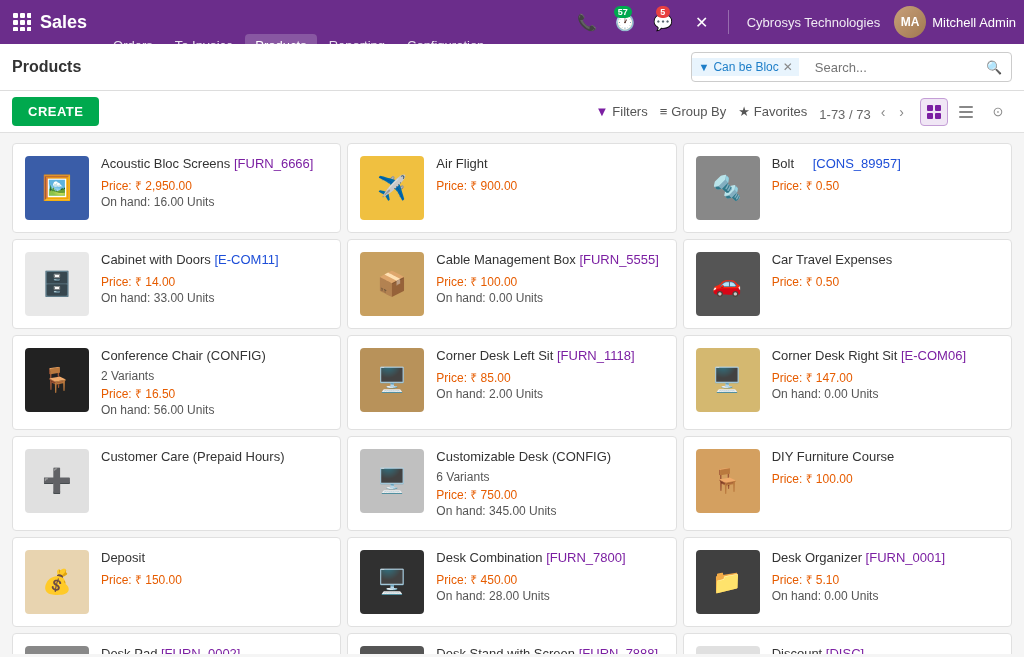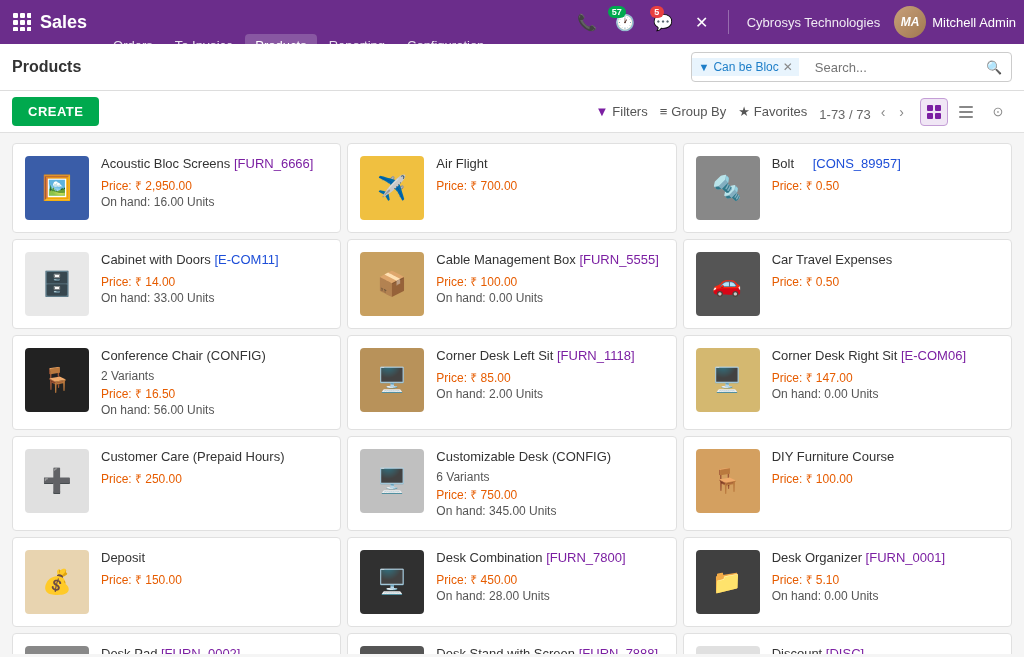--- a/index.html
+++ b/index.html
@@ -38,7 +38,7 @@
       cursor: pointer; color: white; font-size: 16px; position: relative;
     }
     .badge {
-      position: absolute; top: 0; right: 16px; background: #e84040; color: white;
+      position: absolute; top: 0; right: 10px; background: #e84040; color: white;
       font-size: 9px; font-weight: bold; border-radius: 8px; padding: 1px 4px; min-width: 14px; text-align: center;
     }
     .badge.green { background: #00a94e; }

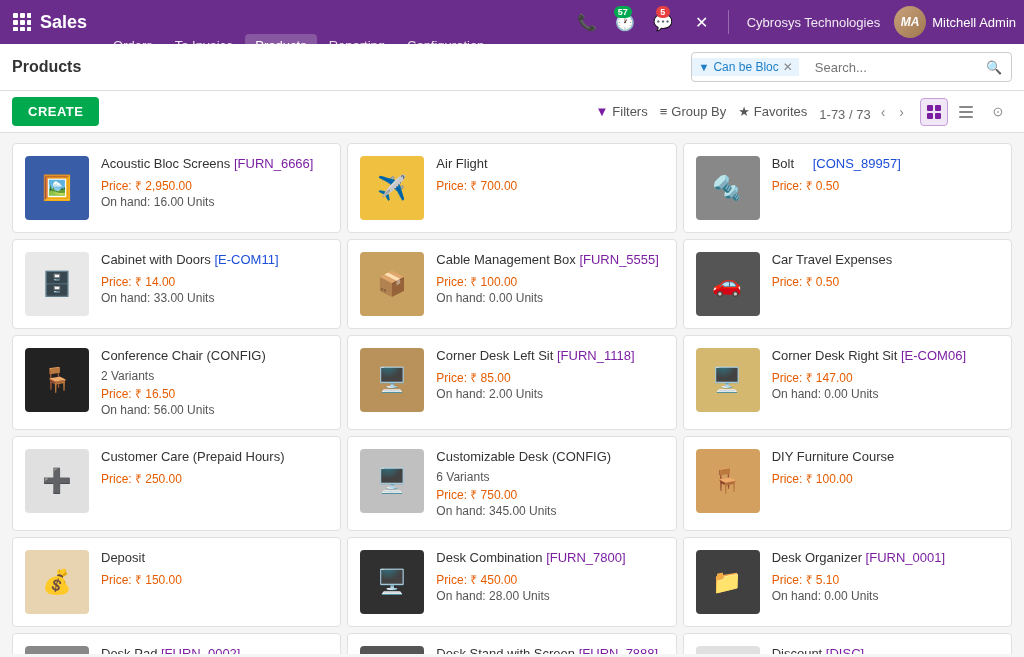--- a/index.html
+++ b/index.html
@@ -48,7 +48,7 @@
     .avatar-img {
       width: 32px; height: 32px; border-radius: 50%;
       background: linear-gradient(135deg, #c8a07a, #a07850);
-      display: flex; align-items: center; justify-content: center; color: white; font-size: 12px; font-weight: bold; font-style: italic;
+      display: flex; align-items: center; justify-content: center; color: white; font-size: 12px; font-weight: bold;
     }
     .topnav .user-name { color: white; font-size: 13px; }
 

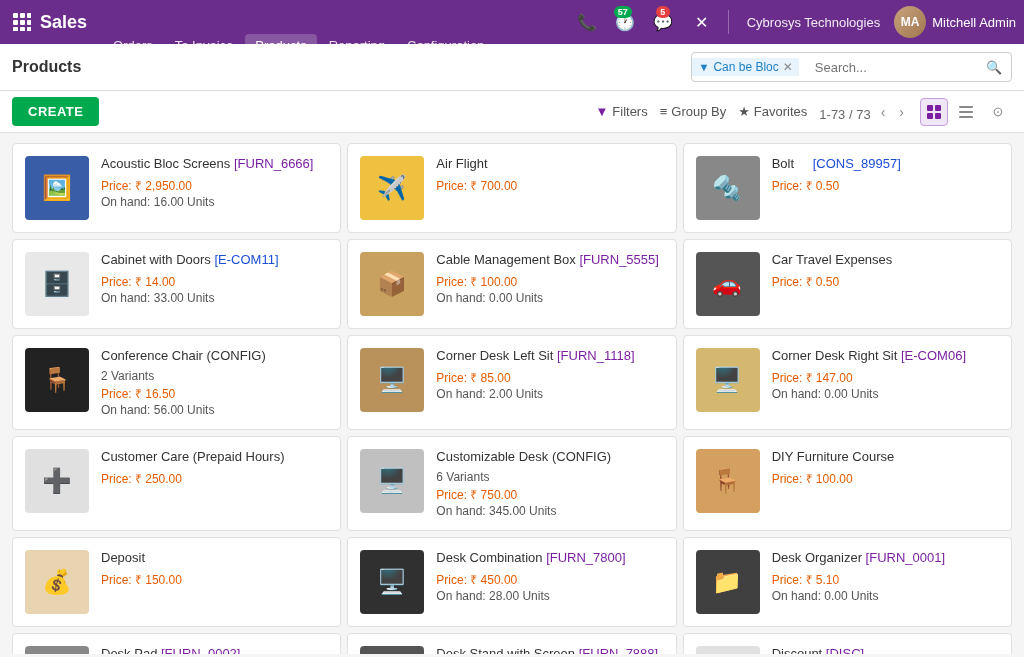--- a/index.html
+++ b/index.html
@@ -239,7 +239,7 @@
           <div class="product-thumb" style="background: rgb(240, 192, 64); font-size: 24px; display: flex; align-items: center; justify-content: center;">✈️</div>
           <div class="product-info">
             <div class="product-name">Air Flight</div>
-            <div class="product-price">Price: ₹ 700.00</div>
+            <div class="product-price">Price: ₹ 900.00</div>
           </div>
         </div>
         <div class="product-card">

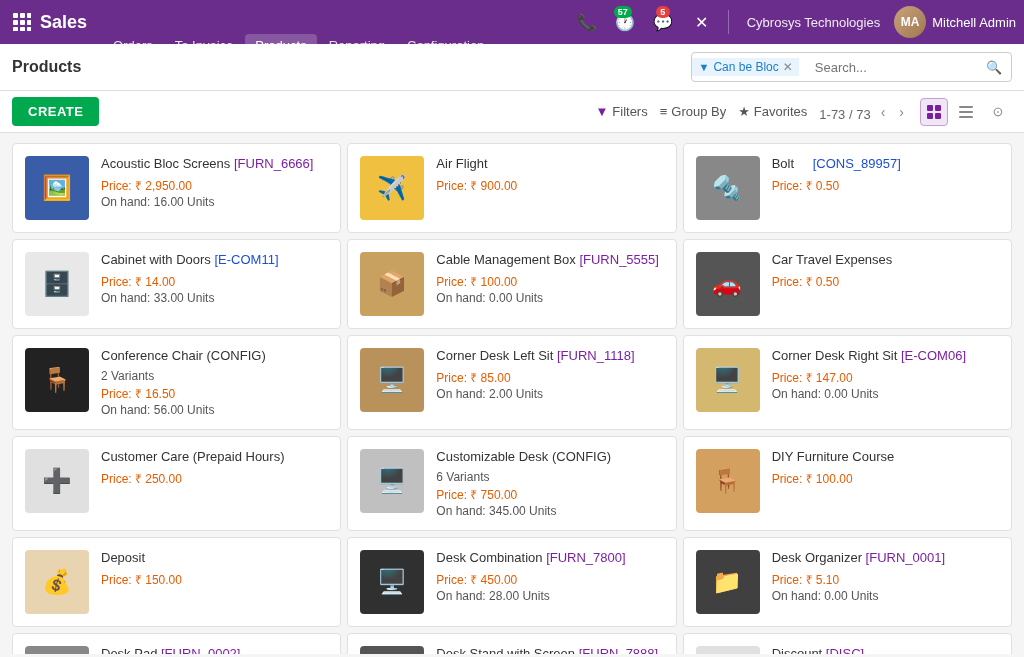--- a/index.html
+++ b/index.html
@@ -301,7 +301,6 @@
           <div class="product-thumb" style="background: rgb(224, 224, 224); font-size: 24px; display: flex; align-items: center; justify-content: center;">➕</div>
           <div class="product-info">
             <div class="product-name">Customer Care (Prepaid Hours)</div>
-            <div class="product-price">Price: ₹ 250.00</div>
           </div>
         </div>
         <div class="product-card">

